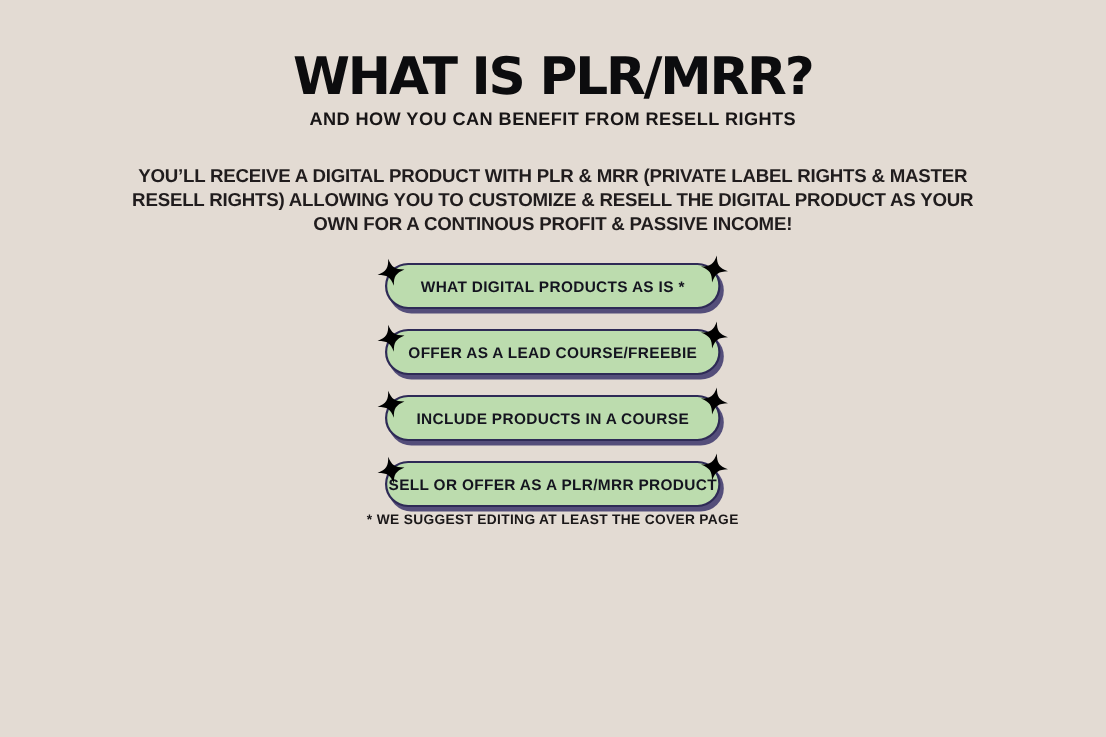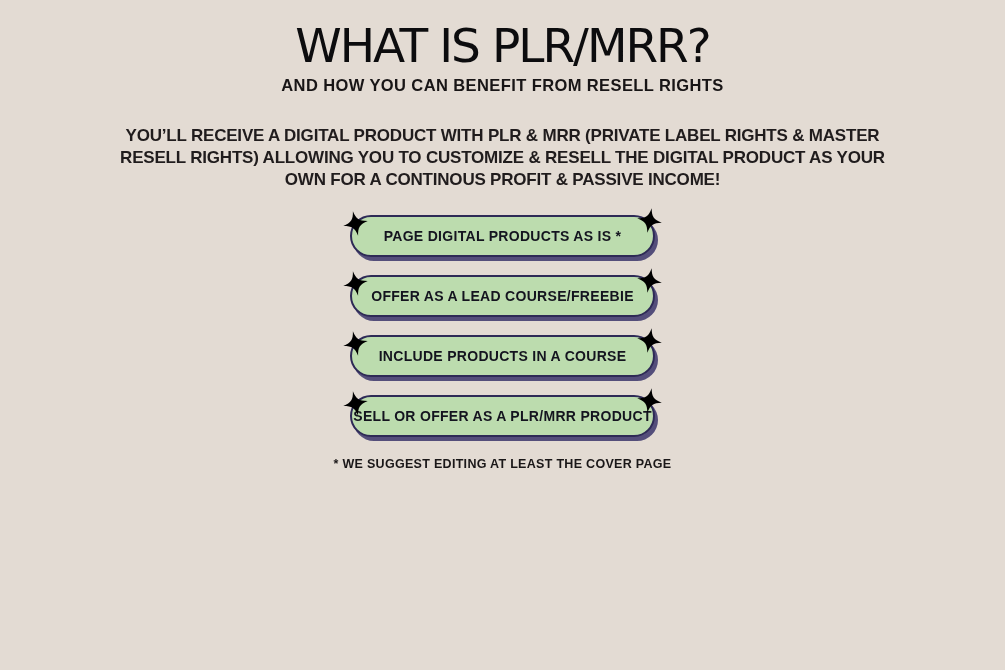--- a/index.html
+++ b/index.html
@@ -14,9 +14,9 @@
   }
   .title {
     margin: 0;
-    padding-top: 22px;
+    padding-top: 46px;
     font-family: "DejaVu Sans", sans-serif;
-    font-weight: 400;
+    font-weight: 700;
     font-size: 47px;
     line-height: 47px;
     letter-spacing: -2px;

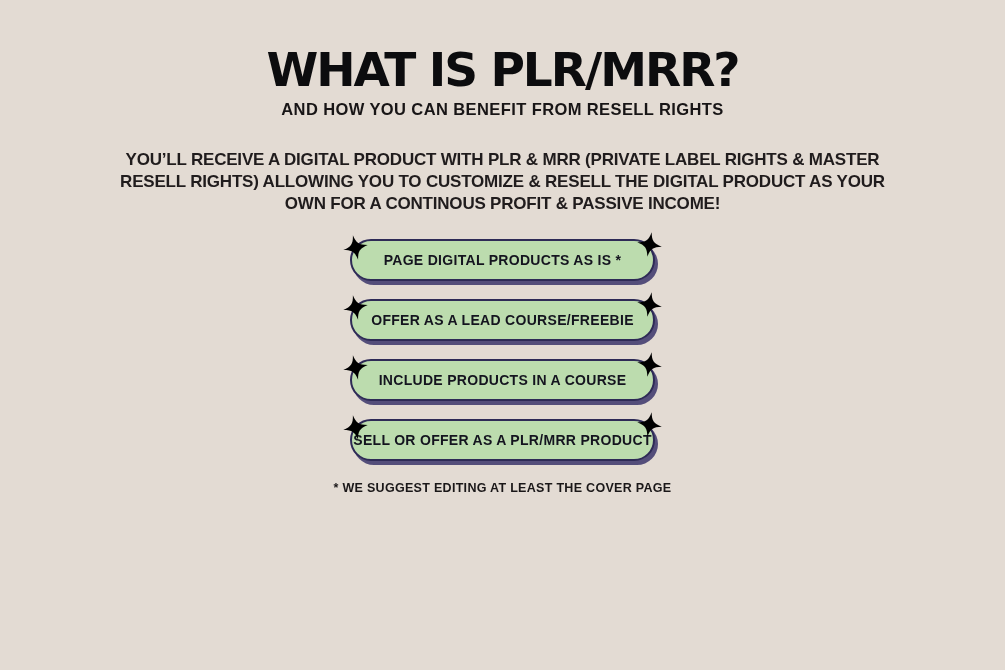--- a/index.html
+++ b/index.html
@@ -112,7 +112,7 @@
       <svg class="sp sp-r" viewBox="0 0 27 27">
           <use href="#sparkle-shape"></use>
         </svg>
-      <span class="pill-label">PAGE DIGITAL PRODUCTS AS IS *</span>
+      <span class="pill-label">WHAT DIGITAL PRODUCTS AS IS *</span>
     </div>
 
 

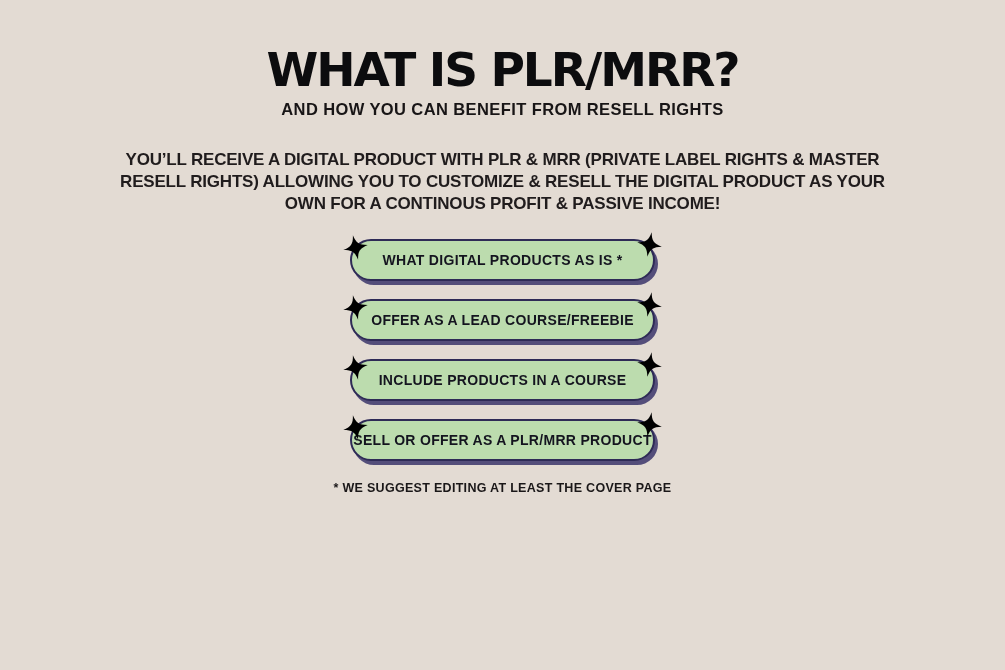--- a/index.html
+++ b/index.html
@@ -75,7 +75,7 @@
   .sp-l { left: -10px; top: -7px; transform: rotate(-12deg); }
   .sp-r { right: -10px; top: -10px; transform: rotate(10deg); }
   .footnote {
-    margin-top: 20px;
+    margin-top: 4px;
     font-weight: 700;
     font-size: 12.5px;
     letter-spacing: 0.3px;

